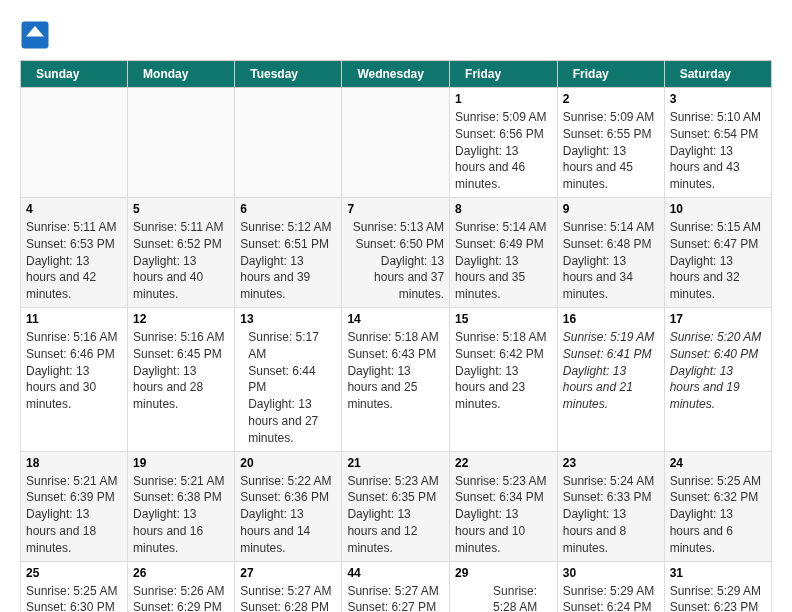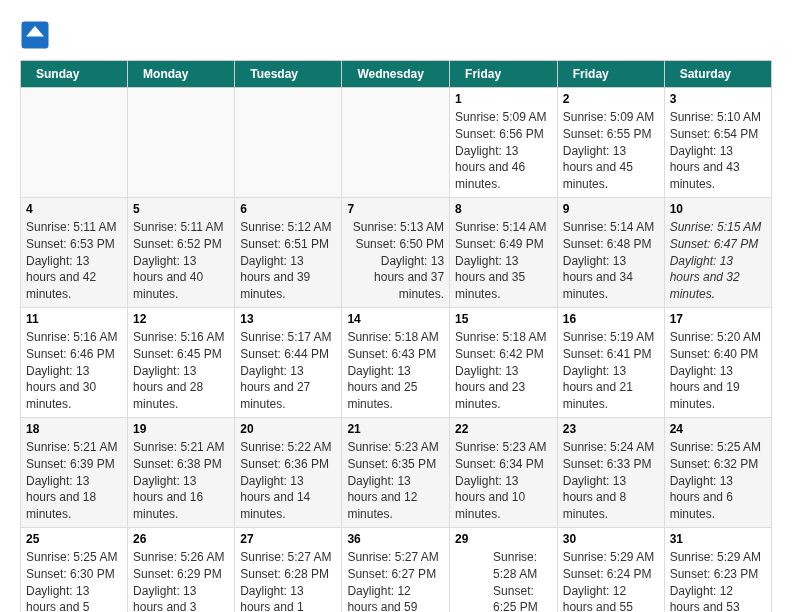--- a/index.html
+++ b/index.html
@@ -184,7 +184,7 @@
         </td>
         <td>
           <span class="day-number">10</span>
-          <div class="day-info" style="white-space: pre-line; font-style: italic;">Sunrise: 5:15 AM
+          <div class="day-info" style="white-space: pre-line;">Sunrise: 5:15 AM
 Sunset: 6:47 PM
 Daylight: 13 hours and 32 minutes.</div>
         </td>

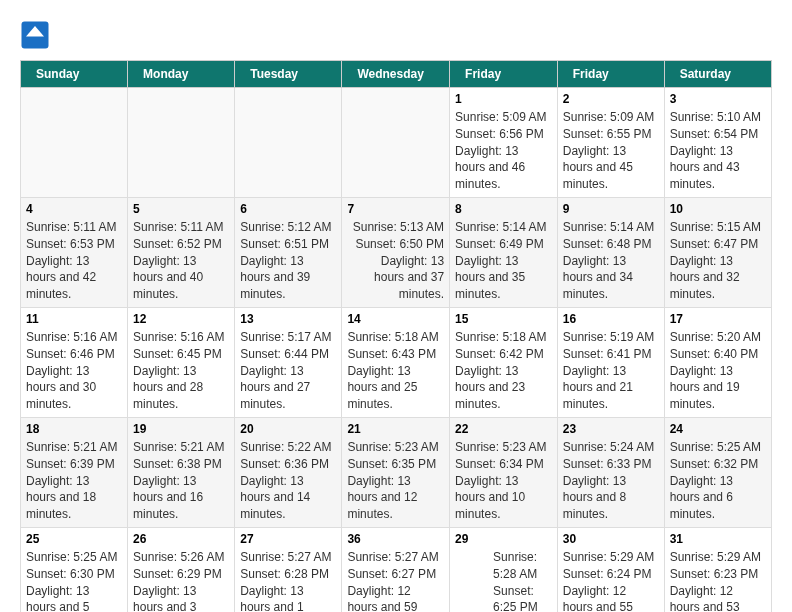--- a/index.html
+++ b/index.html
@@ -204,7 +204,7 @@
         </td>
         <td>
           <span class="day-number">13</span>
-          <div class="day-info" style="white-space: pre-line;">Sunrise: 5:17 AM
+          <div class="day-info" style="white-space: pre-line; margin-left: 8px;">Sunrise: 5:17 AM
 Sunset: 6:44 PM
 Daylight: 13 hours and 27 minutes.</div>
         </td>

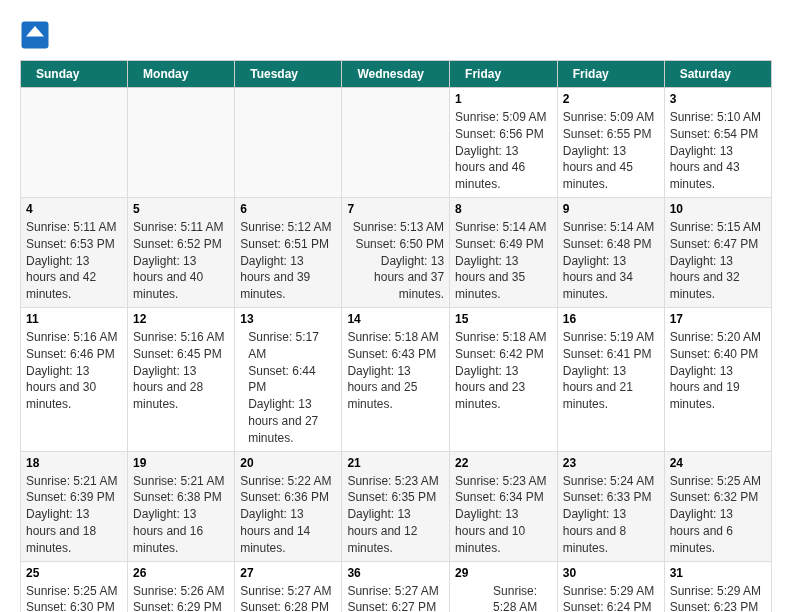--- a/index.html
+++ b/index.html
@@ -222,7 +222,7 @@
         </td>
         <td>
           <span class="day-number">16</span>
-          <div class="day-info" style="white-space: pre-line;">Sunrise: 5:19 AM
+          <div class="day-info" style="white-space: pre-line; font-style: italic;">Sunrise: 5:19 AM
 Sunset: 6:41 PM
 Daylight: 13 hours and 21 minutes.</div>
         </td>

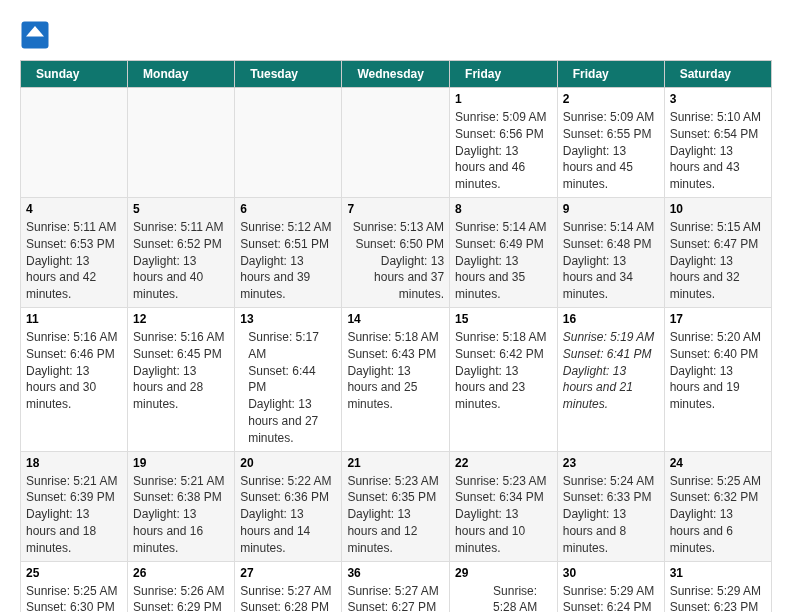--- a/index.html
+++ b/index.html
@@ -228,7 +228,7 @@
         </td>
         <td>
           <span class="day-number">17</span>
-          <div class="day-info" style="white-space: pre-line;">Sunrise: 5:20 AM
+          <div class="day-info" style="white-space: pre-line; font-style: italic;">Sunrise: 5:20 AM
 Sunset: 6:40 PM
 Daylight: 13 hours and 19 minutes.</div>
         </td>

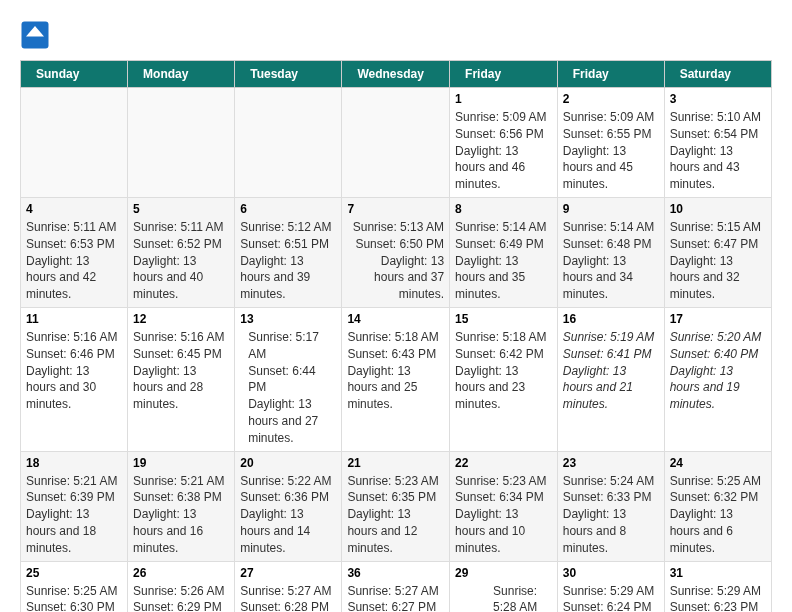--- a/index.html
+++ b/index.html
@@ -297,7 +297,7 @@
 Daylight: 13 hours and 1 minute.</div>
         </td>
         <td>
-          <span class="day-number">36</span>
+          <span class="day-number">44</span>
           <div class="day-info" style="white-space: pre-line;">Sunrise: 5:27 AM
 Sunset: 6:27 PM
 Daylight: 12 hours and 59 minutes.</div>

